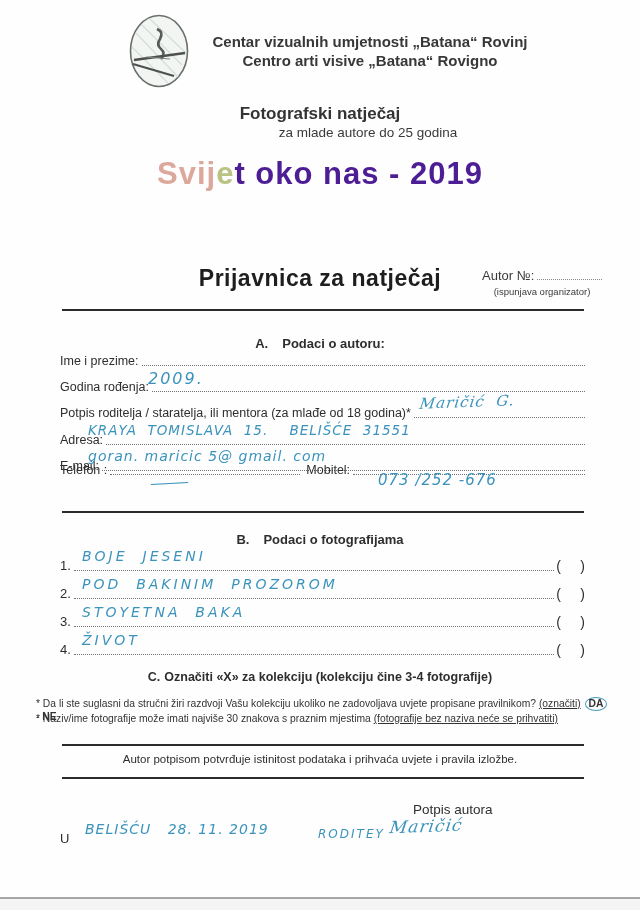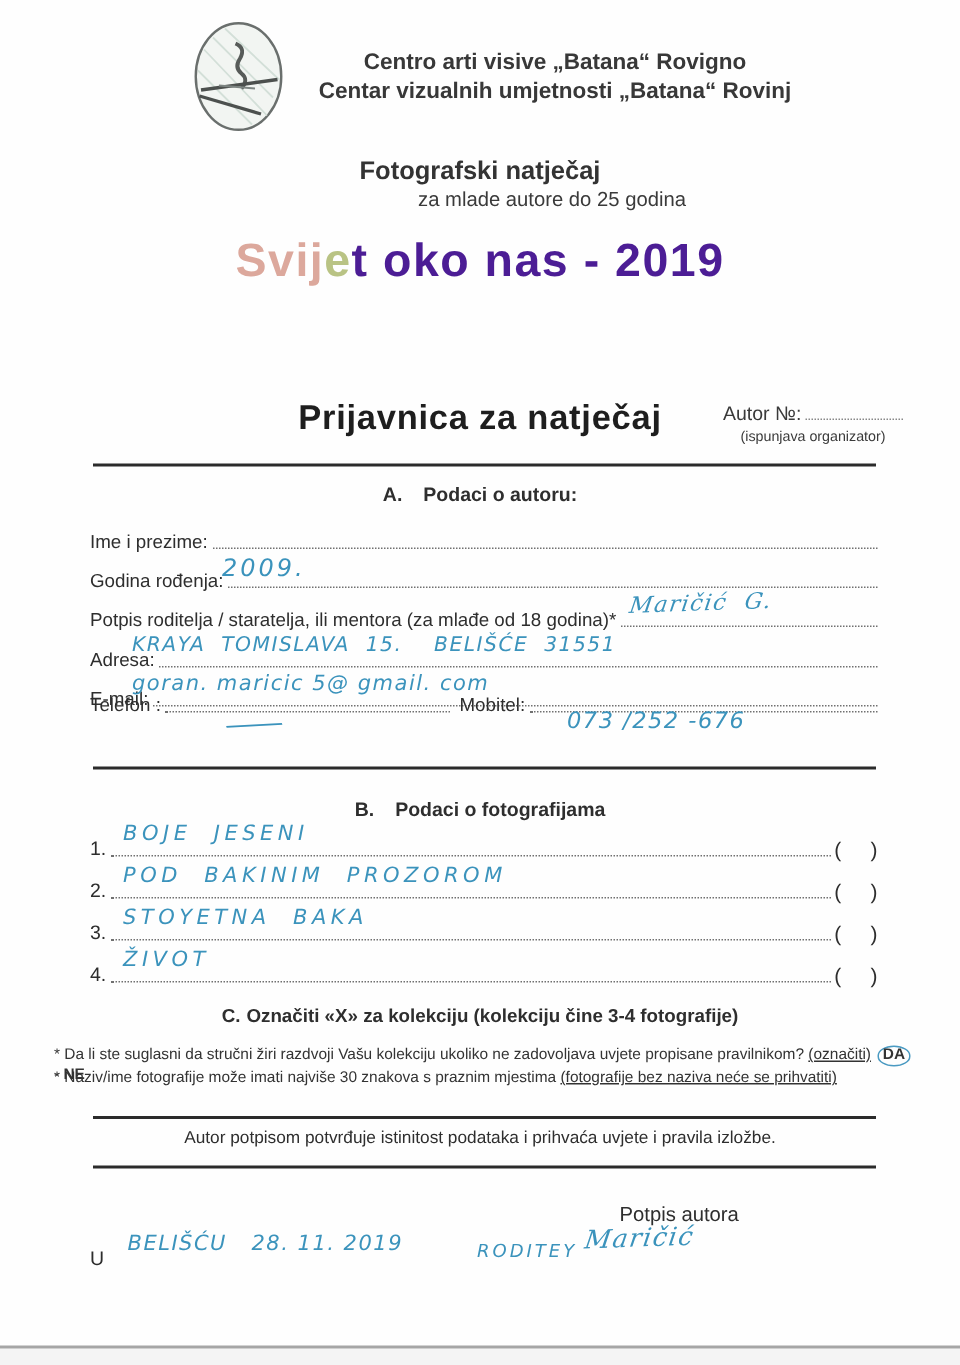--- a/index.html
+++ b/index.html
@@ -64,8 +64,8 @@
   </div>
 
   <div class="abs org-block">
+    <div>Centar vizualnih umjetnosti „Batana“ Rovinj</div>
     <div>Centro arti visive „Batana“ Rovigno</div>
-    <div>Centar vizualnih umjetnosti „Batana“ Rovinj</div>
   </div>
 
   <div class="abs center contest-title">Fotografski natječaj</div>

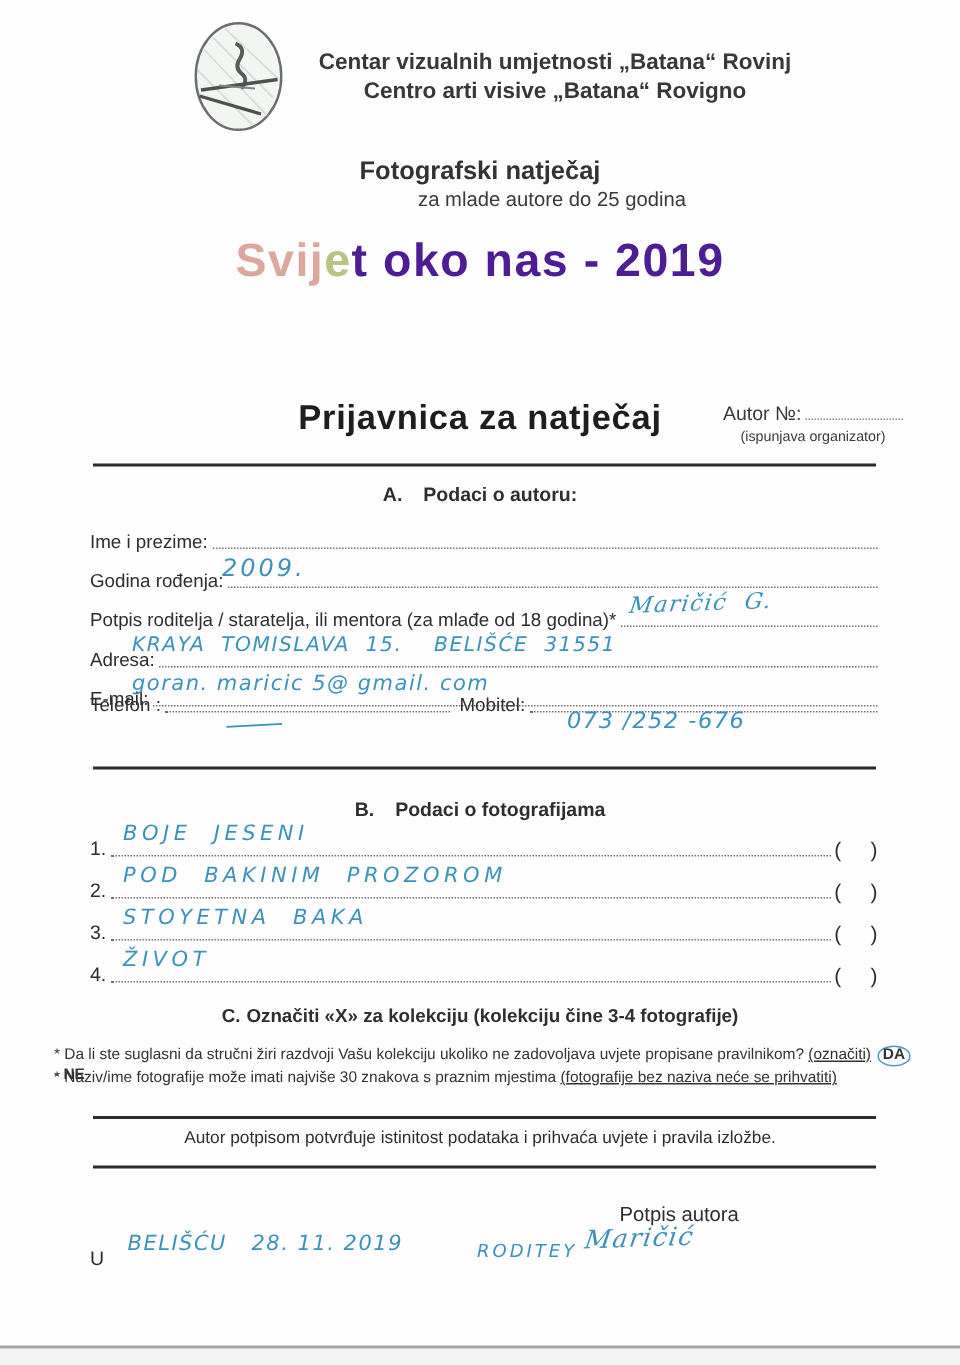--- a/index.html
+++ b/index.html
@@ -86,7 +86,7 @@
   <div class="abs center form-title">Prijavnica za natječaj</div>
   <div class="rule" style="top:309px"></div>
 
-  <div class="sec-head" style="top:322px">
+  <div class="sec-head" style="top:336px">
     <span class="letter">A.</span><span>Podaci o autoru:</span>
   </div>
 

